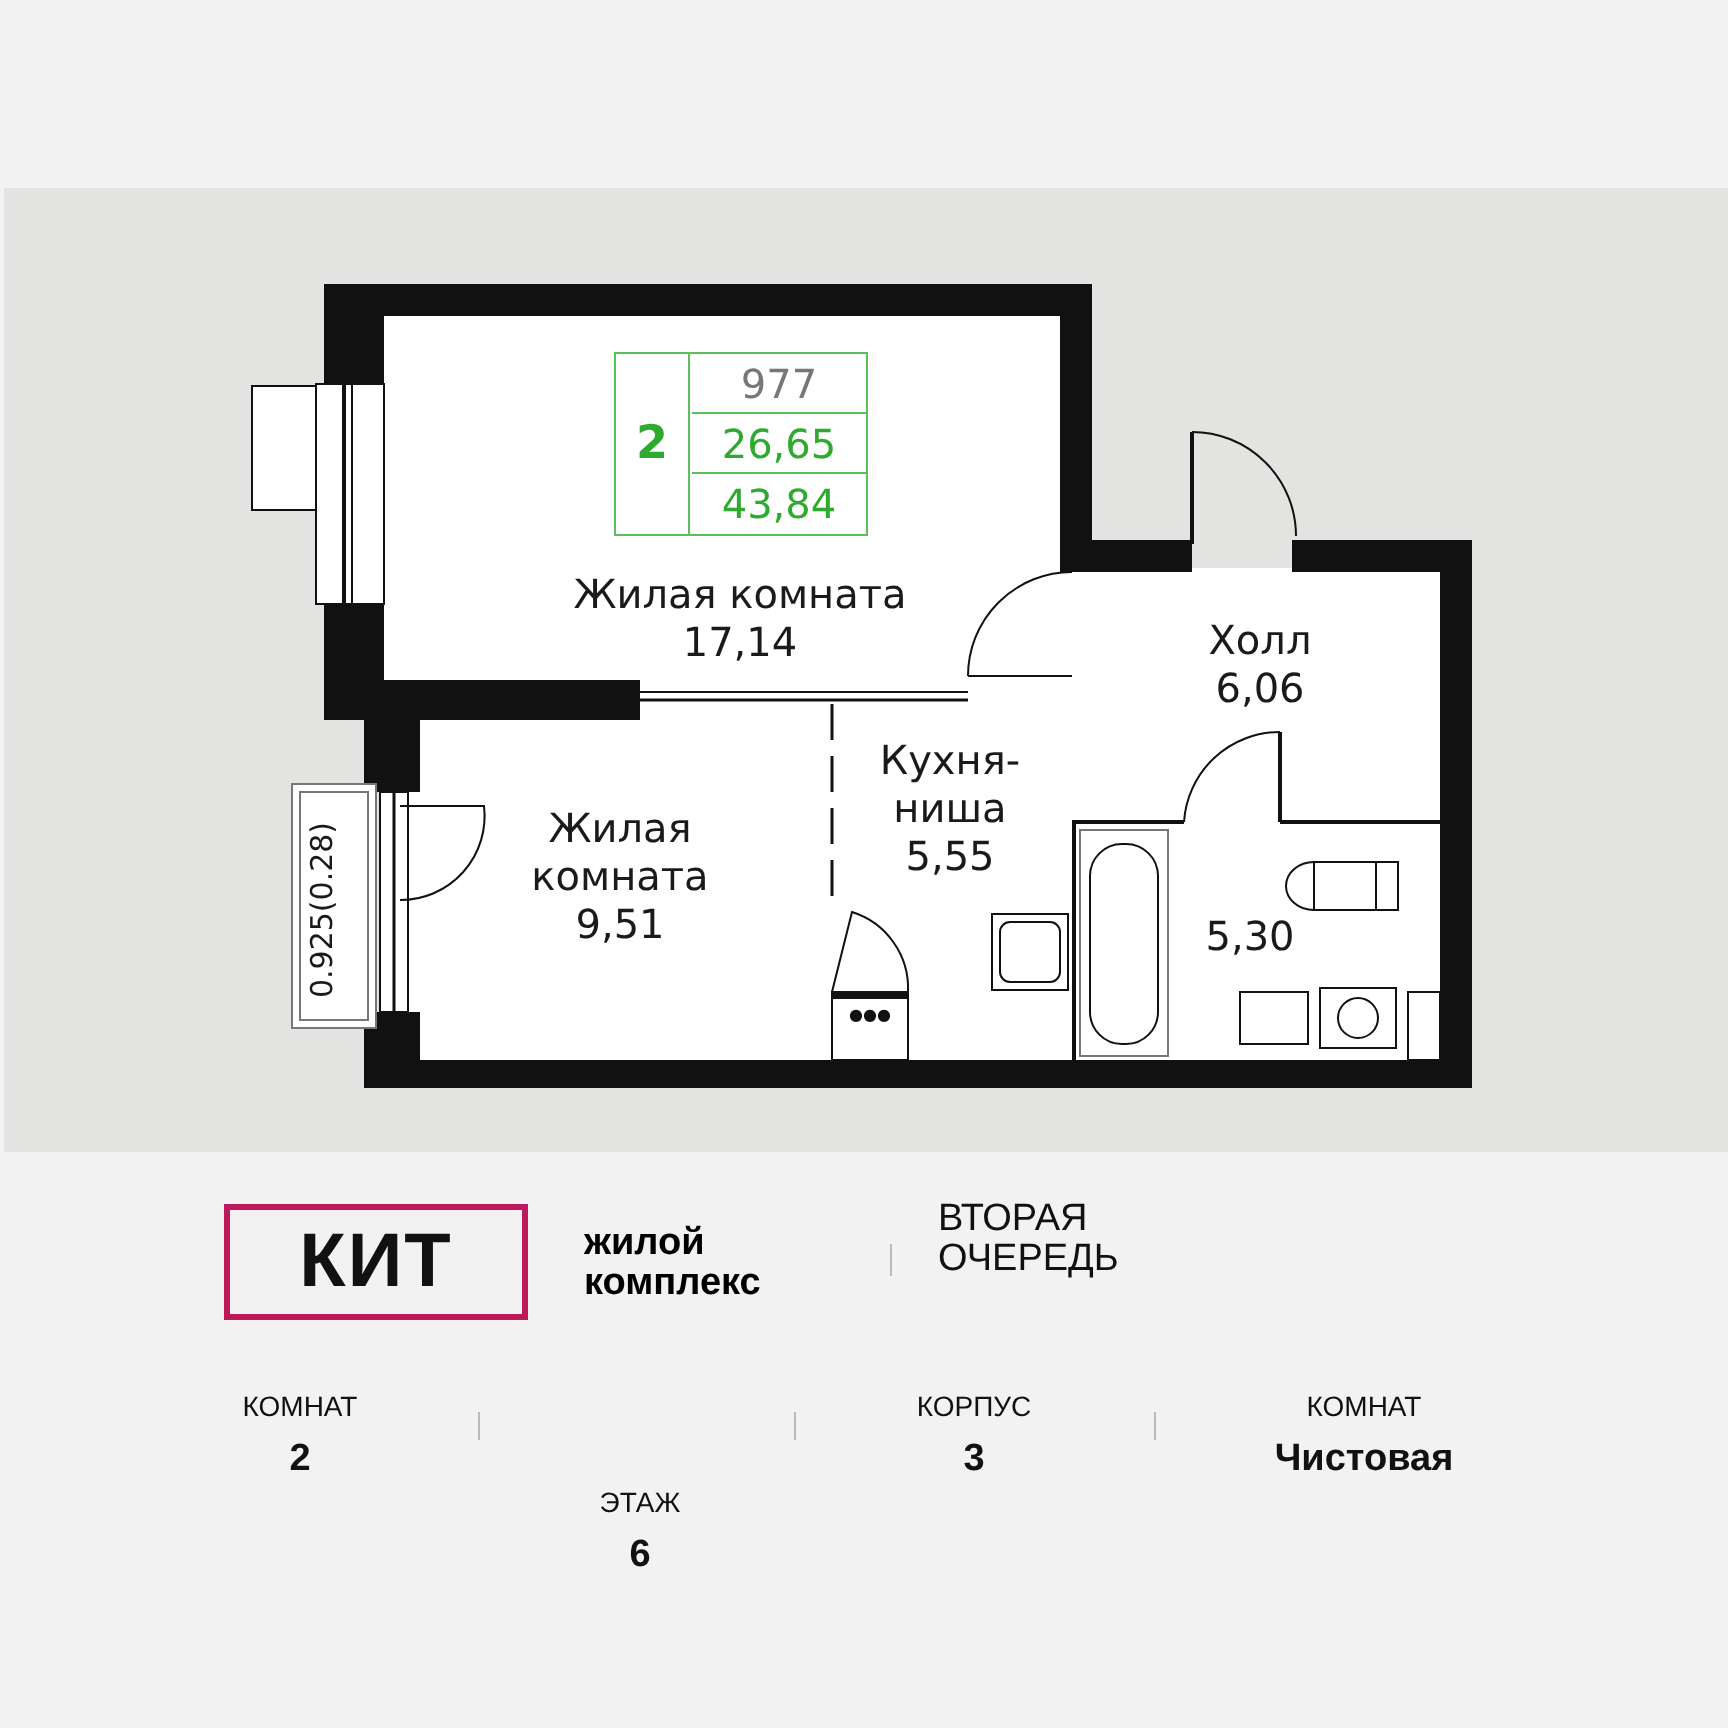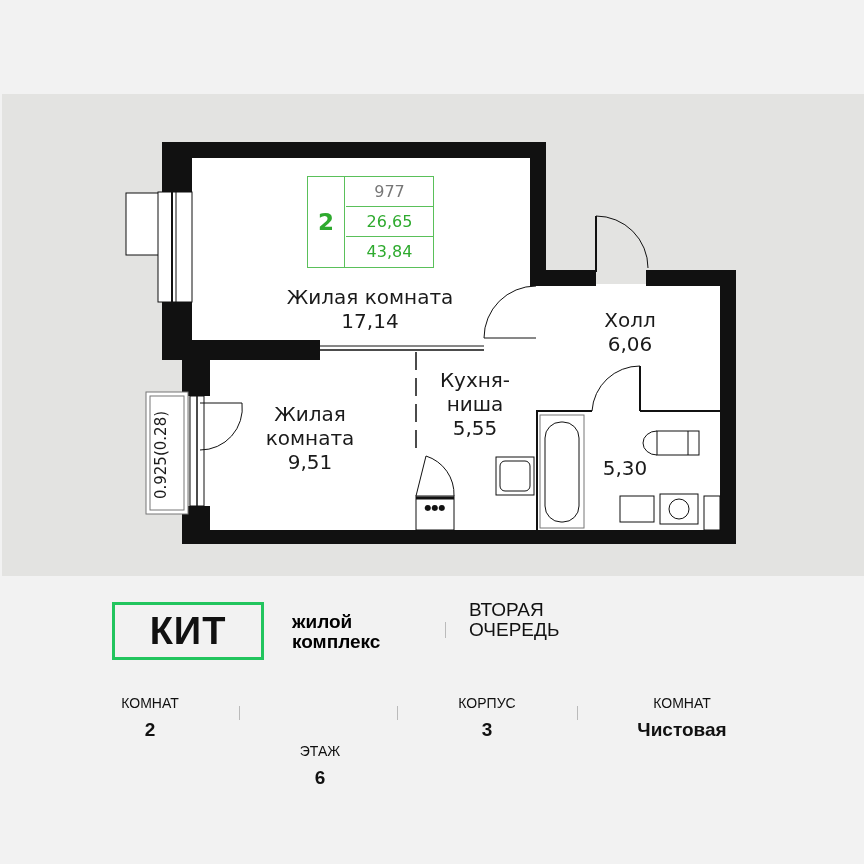--- a/index.html
+++ b/index.html
@@ -9,7 +9,7 @@
   .room-label { position:absolute; text-align:center; color:#1a1a1a; font-size:20px; line-height:24px; font-family:"DejaVu Sans", sans-serif; }
   .info-box { position:absolute; left:307px; top:176px; width:125px; height:90px; border:1.5px solid #5ac05a; background:#fff; }
   .info-rooms { position:absolute; left:0; top:0; width:36px; height:90px; display:flex; align-items:center; justify-content:center; color:#2eaa2e; font-weight:bold; font-size:23px; border-right:1.5px solid #5ac05a; }
-  .info-row { position:absolute; left:38px; width:87px; height:29px; display:flex; align-items:center; justify-content:center; font-size:16px; }
+  .info-row { position:absolute; left:38px; width:87px; height:29px; display:flex; align-items:center; justify-content:center; font-size:20px; }
   .r1 { top:0; color:#777; border-bottom:1.5px solid #5ac05a; }
   .r2 { top:30px; color:#2eaa2e; border-bottom:1.5px solid #5ac05a; }
   .r3 { top:60px; color:#2eaa2e; }

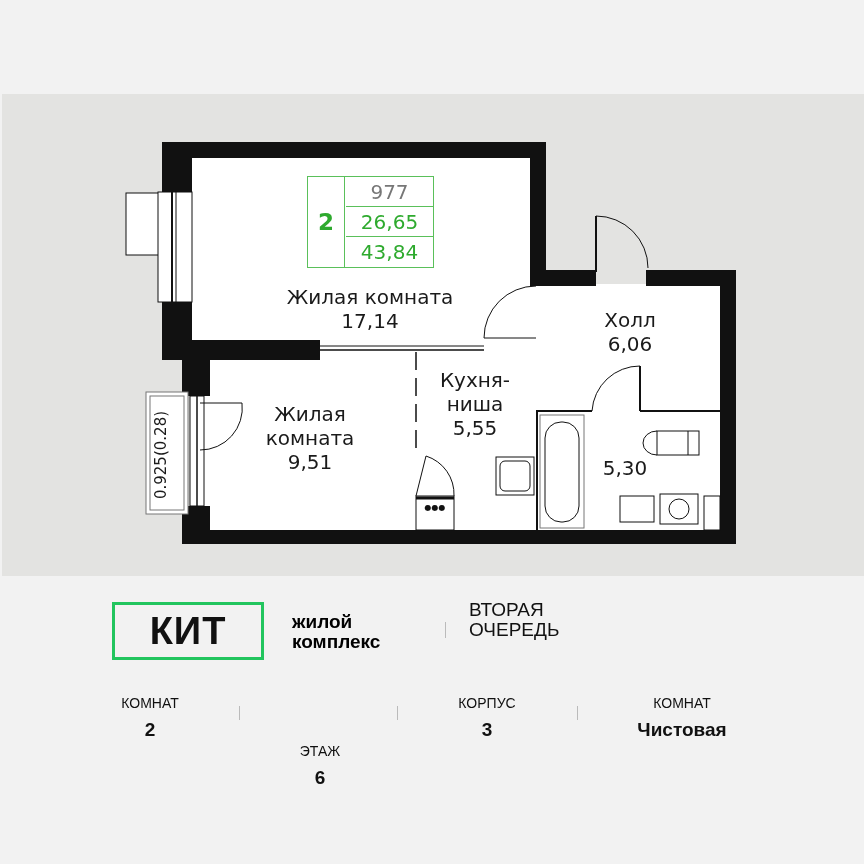--- a/index.html
+++ b/index.html
@@ -15,7 +15,7 @@
   .r3 { top:60px; color:#2eaa2e; }
   .balcony-label { position:absolute; left:146px; top:400px; width:30px; height:110px; }
   .balcony-label span { position:absolute; left:50%; top:50%; transform:translate(-50%,-50%) rotate(-90deg); white-space:nowrap; font-size:15px; color:#1a1a1a; }
-  .logo-box { position:absolute; left:112px; top:602px; width:152px; height:58px; border:3px solid #22c55e; box-sizing:border-box; display:flex; align-items:center; justify-content:center; font-family:"Liberation Sans", sans-serif; font-weight:bold; font-size:38px; letter-spacing:1px; color:#111; }
+  .logo-box { position:absolute; left:112px; top:602px; width:152px; height:58px; border:3px solid #be185d; box-sizing:border-box; display:flex; align-items:center; justify-content:center; font-family:"Liberation Sans", sans-serif; font-weight:bold; font-size:38px; letter-spacing:1px; color:#111; }
   .logo-sub { position:absolute; left:292px; top:612px; font-family:"Liberation Sans", sans-serif; font-weight:bold; font-size:19px; line-height:20px; color:#000000; }
   .logo-sep { position:absolute; left:445px; top:622px; width:1px; height:16px; background:#bbb; }
   .queue { position:absolute; left:469px; top:600px; font-family:"Liberation Sans", sans-serif; font-size:19px; line-height:20px; color:#111; }

